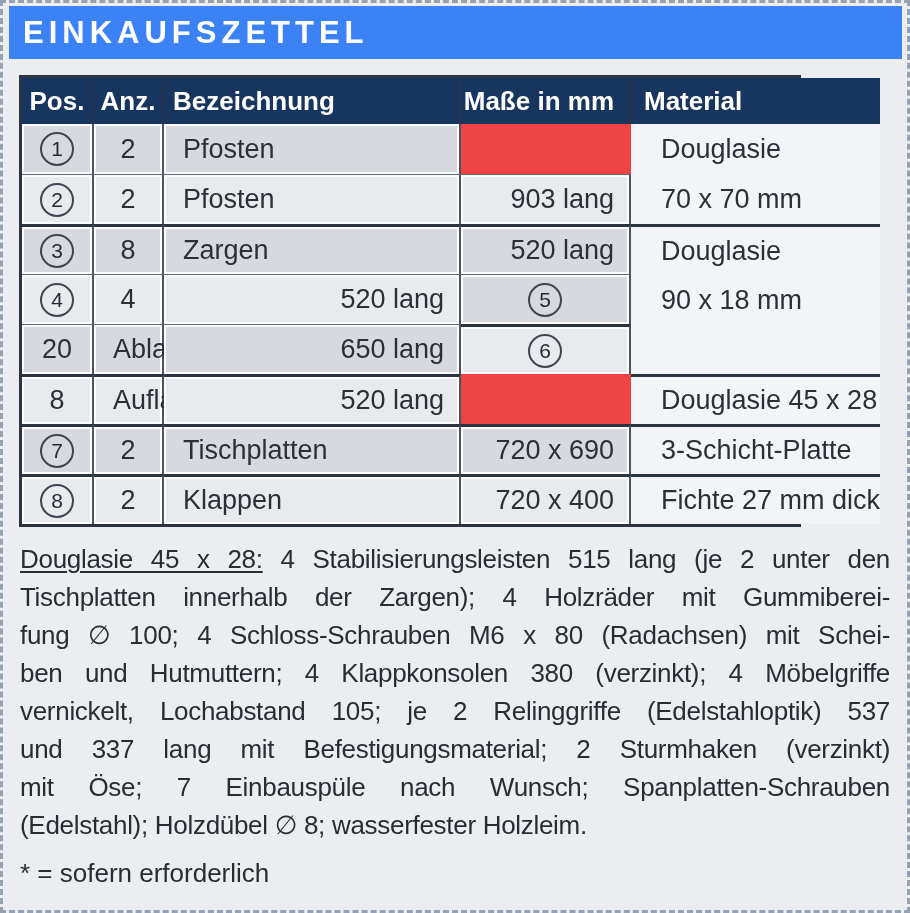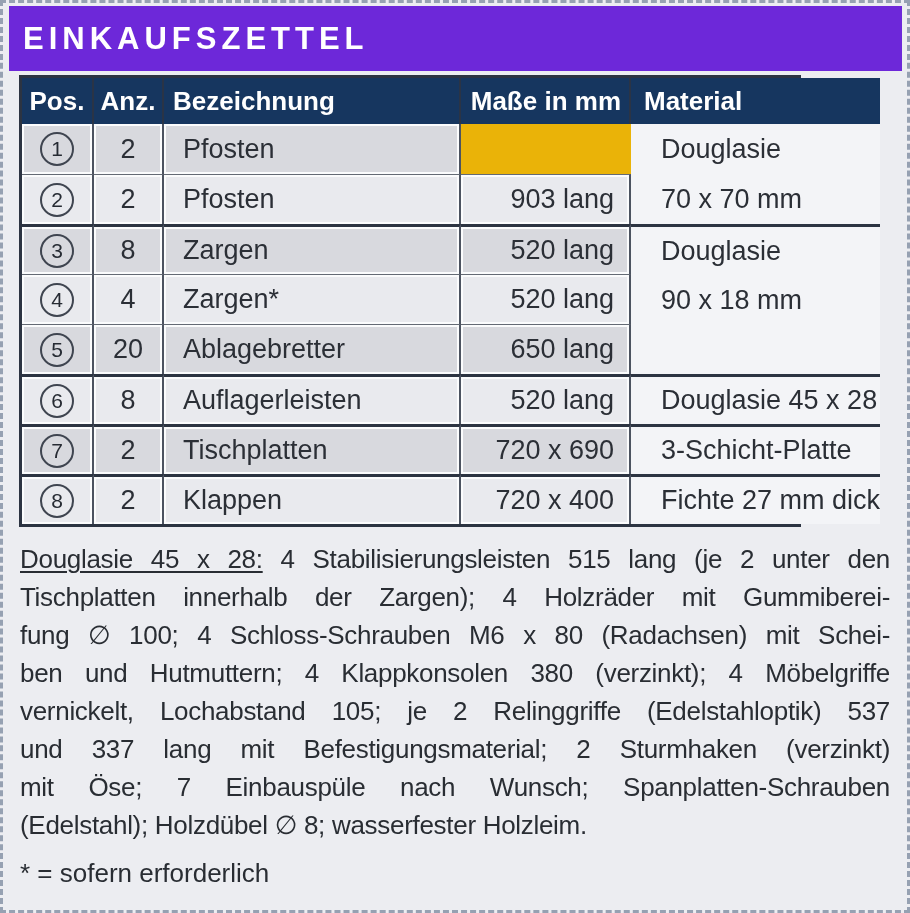--- a/index.html
+++ b/index.html
@@ -19,8 +19,8 @@
   .title-bar {
     position: absolute;
     top: 3px; left: 6px; right: 5px;
-    height: 65px;
-    background: #6d28d9;
+    height: 53px;
+    background: #3b82f6;
     display: flex;
     align-items: center;
   }

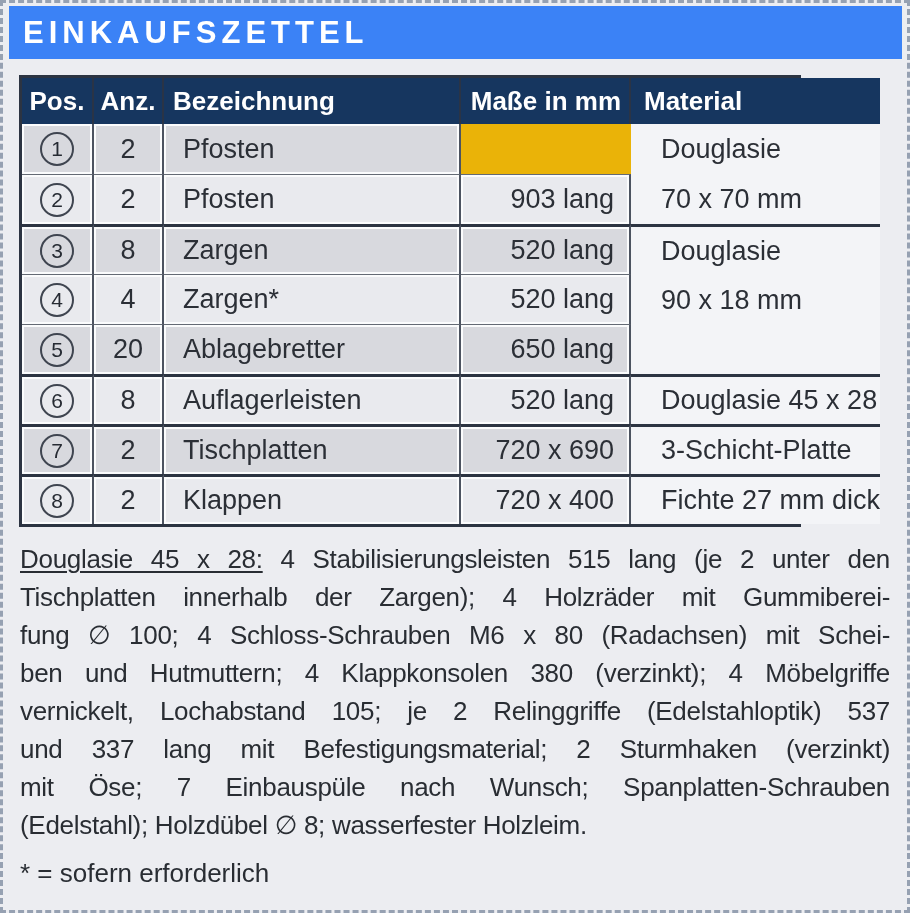--- a/index.html
+++ b/index.html
@@ -43,7 +43,7 @@
     grid-template-rows: 46px repeat(8, 50px);
     grid-auto-flow: row;
     border: 3px solid #2c3442;
-    background: #eab308;
+    background: #ef4444;
     color: #2b2f36;
     font-size: 27px;
   }

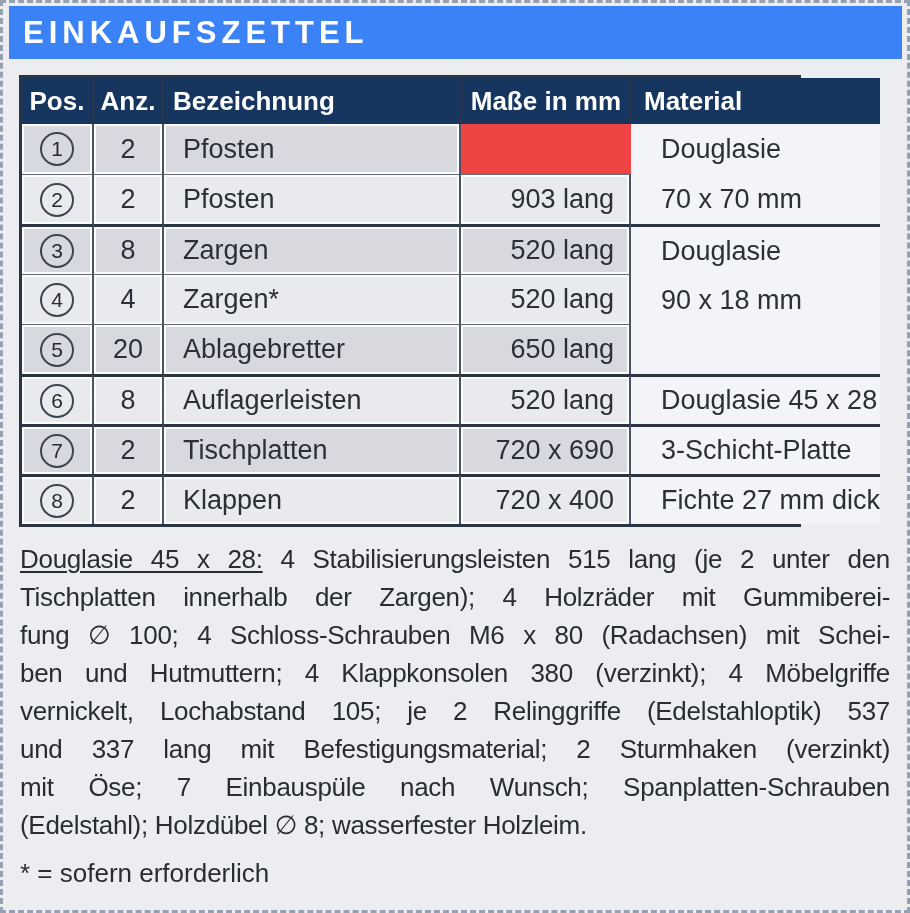--- a/index.html
+++ b/index.html
@@ -59,7 +59,7 @@
     white-space: nowrap;
   }
   .hcell.center { justify-content: center; }
-  .hcell.right  { justify-content: flex-end; padding-right: 8px; }
+  .hcell.right  { justify-content: flex-end; padding-right: 15px; }
   .hcell.left   { padding-left: 9px; }
   .hcell:nth-child(5) { border-right: none; padding-left: 13px; }
 

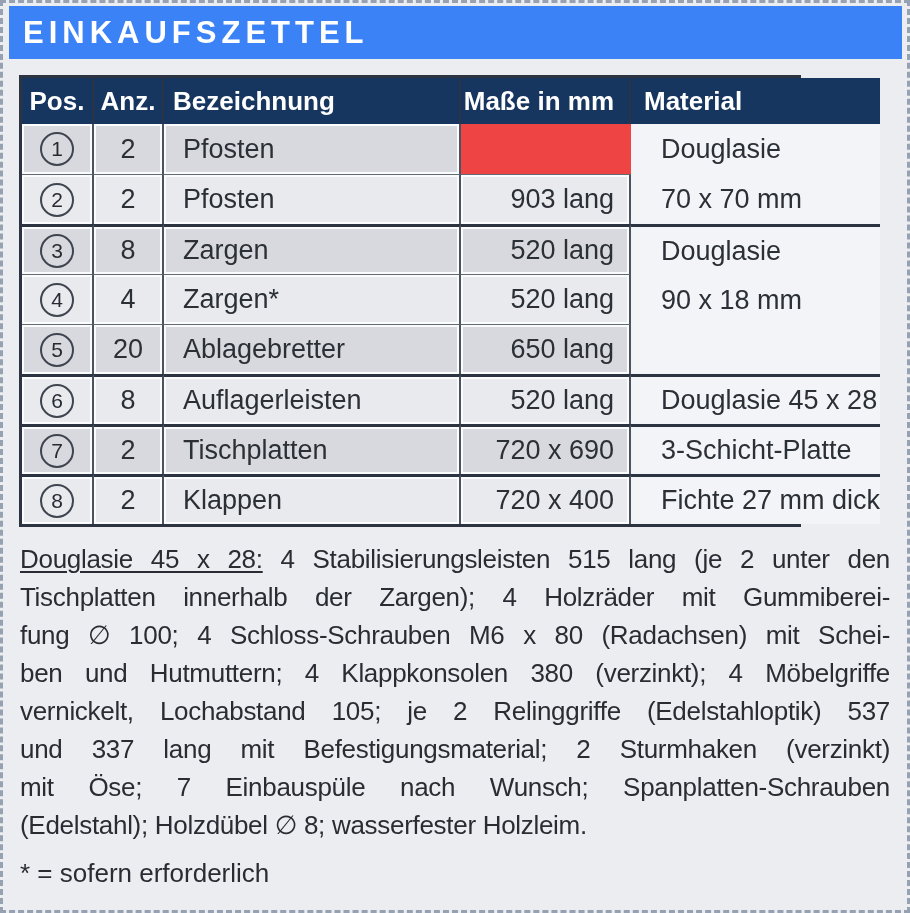--- a/index.html
+++ b/index.html
@@ -185,7 +185,6 @@
         <span class="circle">4</span>
       </div>
     <div class="cell center rowb thin">4</div>
-    <div class="cell left rowb thin">Zargen*</div>
     <div class="cell right rowb thin">520 lang</div>
 
     <div class="cell center rowa thin">

